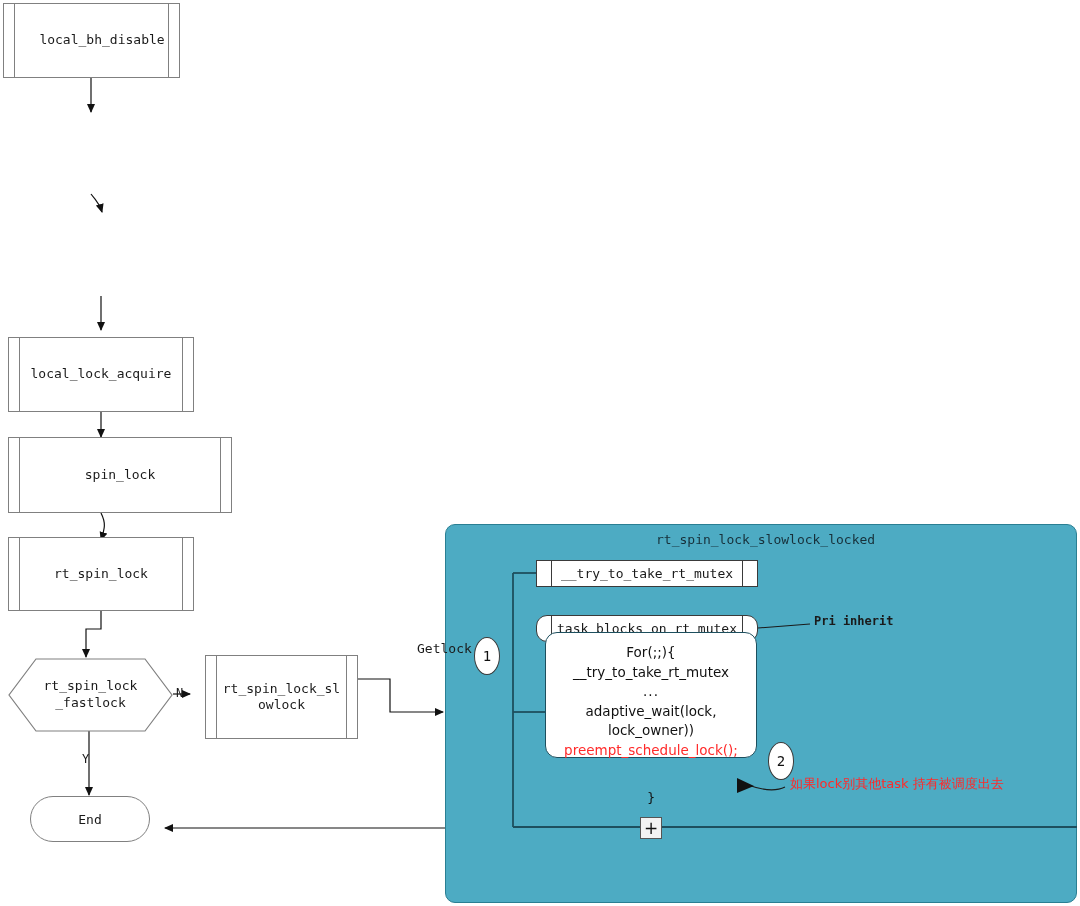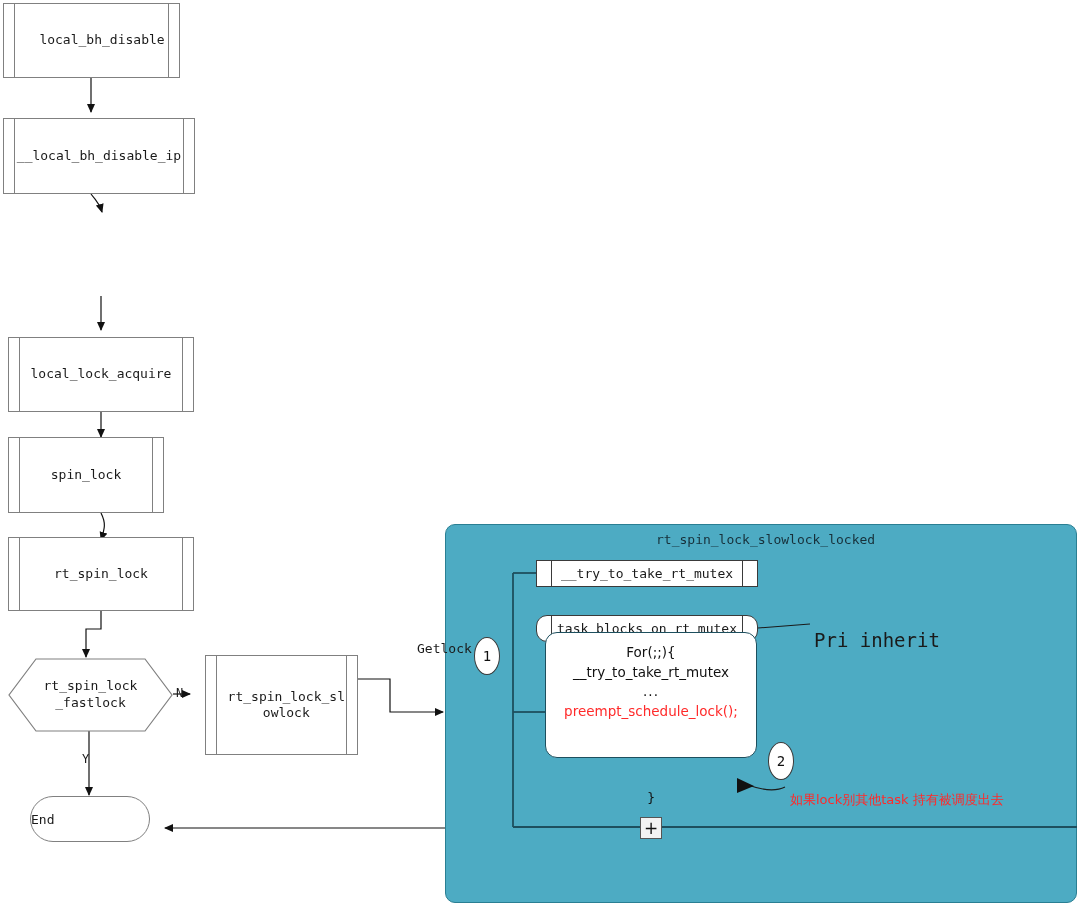--- a/index.html
+++ b/index.html
@@ -238,9 +238,6 @@
     <span class="lbl">local_bh_disable</span>
   </div>
 
-  <div class="pp" style="left:3px; top:118px; width:192px; height:76px; font-size:13px; z-index:3;">
-    <span class="lbl">__local_bh_disable_ip</span>
-  </div>
 
 
   <div class="pp" style="left:8px; top:337px; width:186px; height:75px; font-size:13px; z-index:3;">

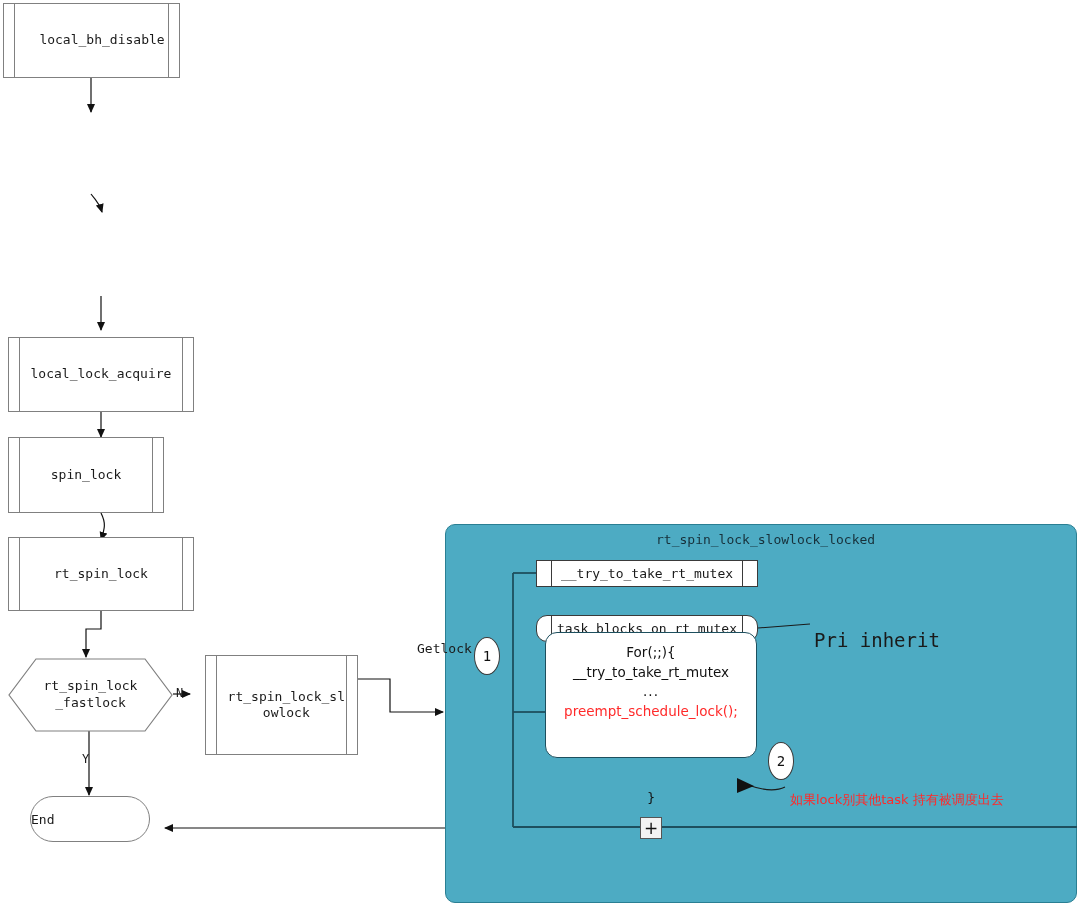--- a/index.html
+++ b/index.html
@@ -244,7 +244,7 @@
     <span class="lbl">local_lock_acquire</span>
   </div>
 
-  <div class="pp" style="left:8px; top:437px; width:156px; height:76px; font-size:13px; z-index:3;">
+  <div class="pp" style="left:8px; top:437px; width:224px; height:76px; font-size:13px; z-index:3;">
     <span class="lbl">spin_lock</span>
   </div>
 

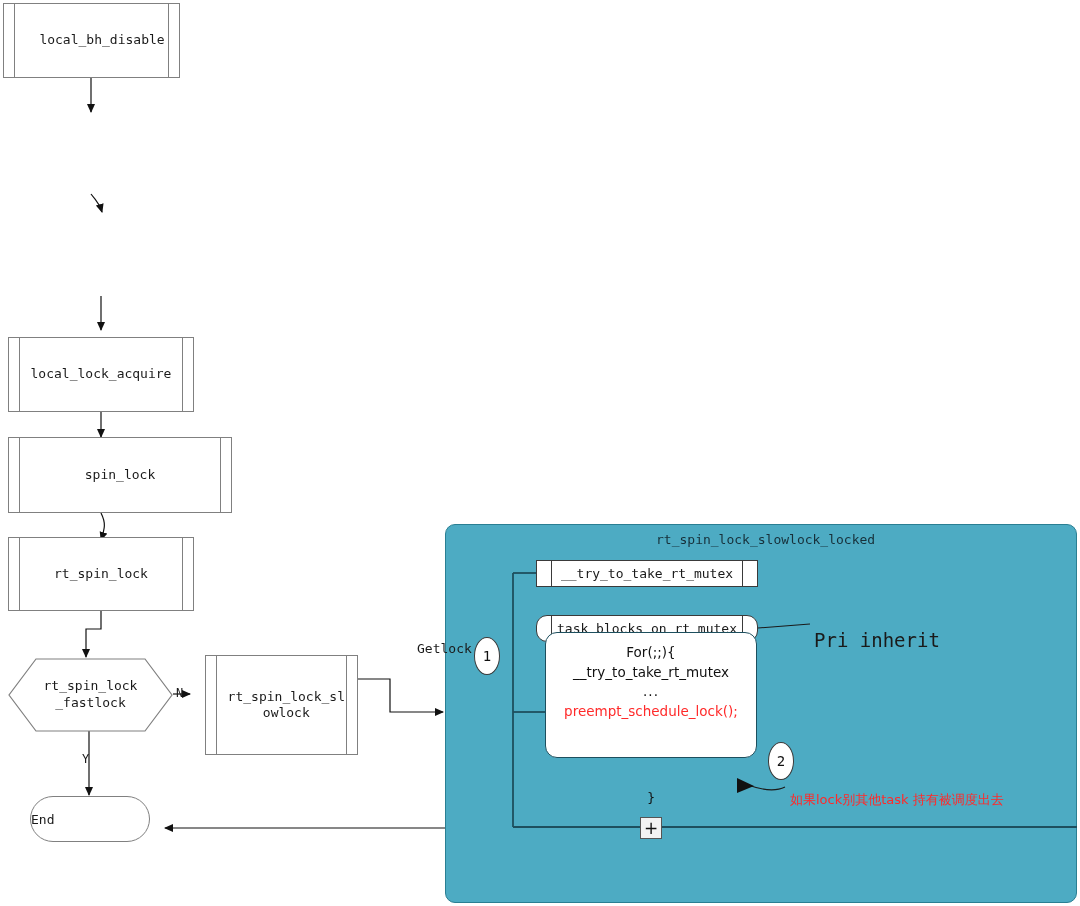--- a/index.html
+++ b/index.html
@@ -311,7 +311,7 @@
     <span class="lbl">task_blocks_on_rt_mutex</span>
   </div>
 
-  <div class="txt" style="left:814px; top:629px; font-size:19px; z-index:7;">Pri inherit</div>
+  <div class="txt" style="left:814px; top:614px; font-size:12px; z-index:7;font-weight:bold;">Pri inherit</div>
 
   <div class="code-tab" style="left:619px; top:655px; width:66px; height:14px; z-index:7;"></div>
 

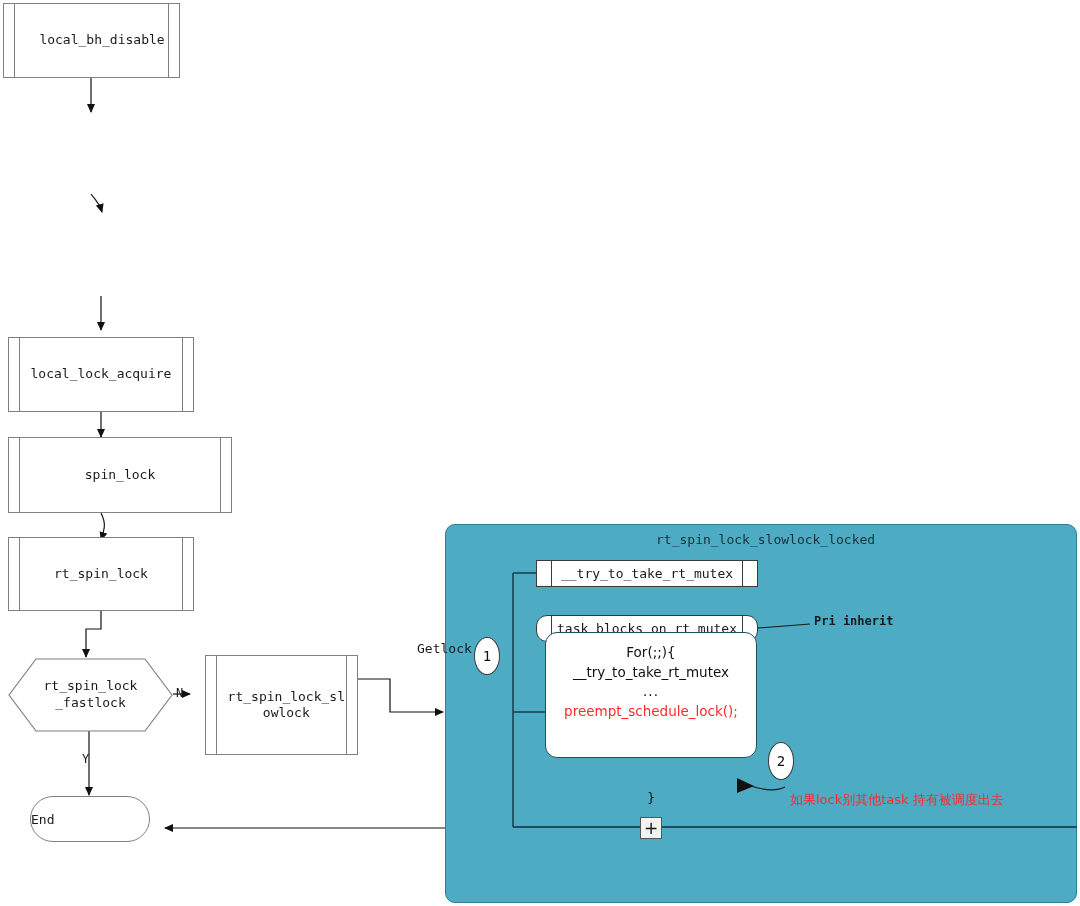--- a/index.html
+++ b/index.html
@@ -265,7 +265,7 @@
   <div class="txt" style="left:176px; top:686px; font-size:12px; z-index:4;">N</div>
   <div class="txt" style="left:82px; top:752px; font-size:12px; z-index:4;">Y</div>
 
-  <div class="pp" style="left:205px; top:655px; width:153px; height:100px; font-size:13px; z-index:3;justify-content:flex-end;">
+  <div class="pp" style="left:205px; top:655px; width:153px; height:84px; font-size:13px; z-index:3;">
     <span class="lbl" style="padding:0 12px;">
       <span>rt_spin_lock_sl</span><br>
       <span>owlock</span>

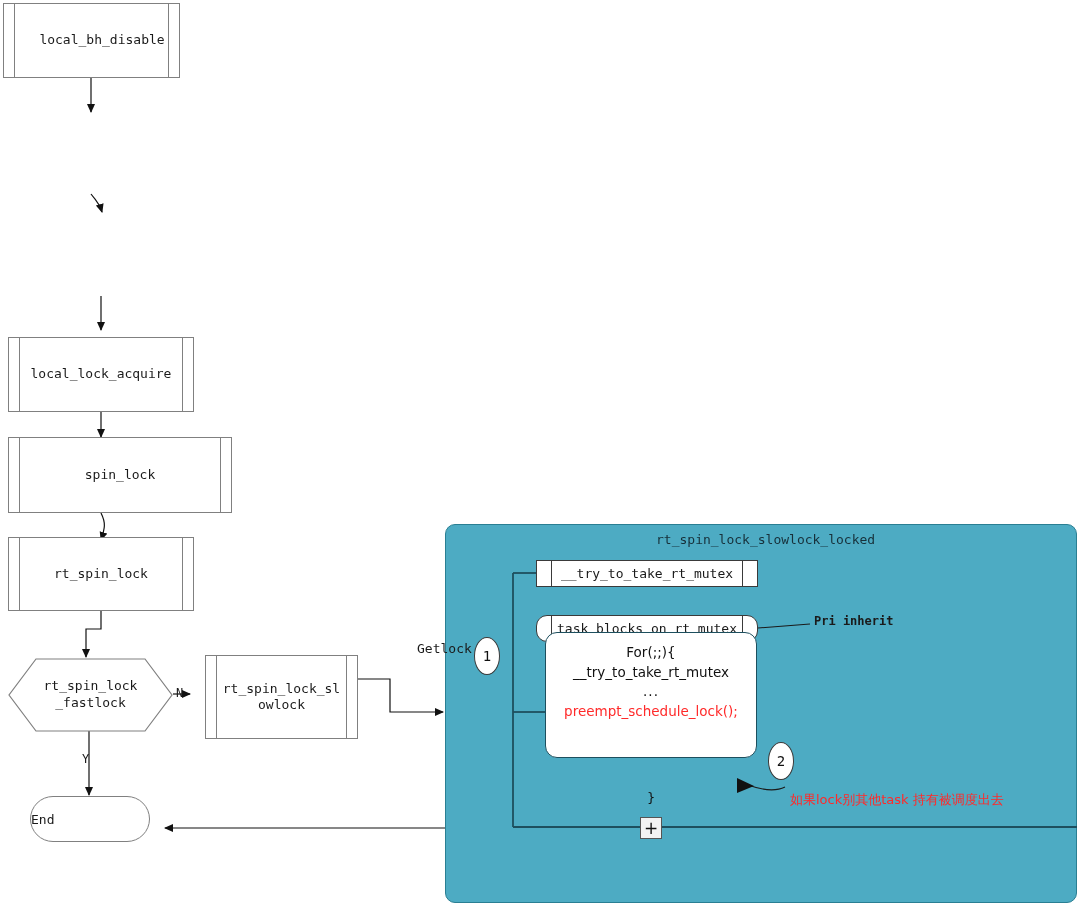--- a/index.html
+++ b/index.html
@@ -319,6 +319,7 @@
     <div>For(;;){</div>
     <div>__try_to_take_rt_mutex</div>
     <div class="ellip">...</div>
+    <div>adaptive_wait(lock, lock_owner))</div>
     <div class="hl">preempt_schedule_lock();</div>
   </div>
 

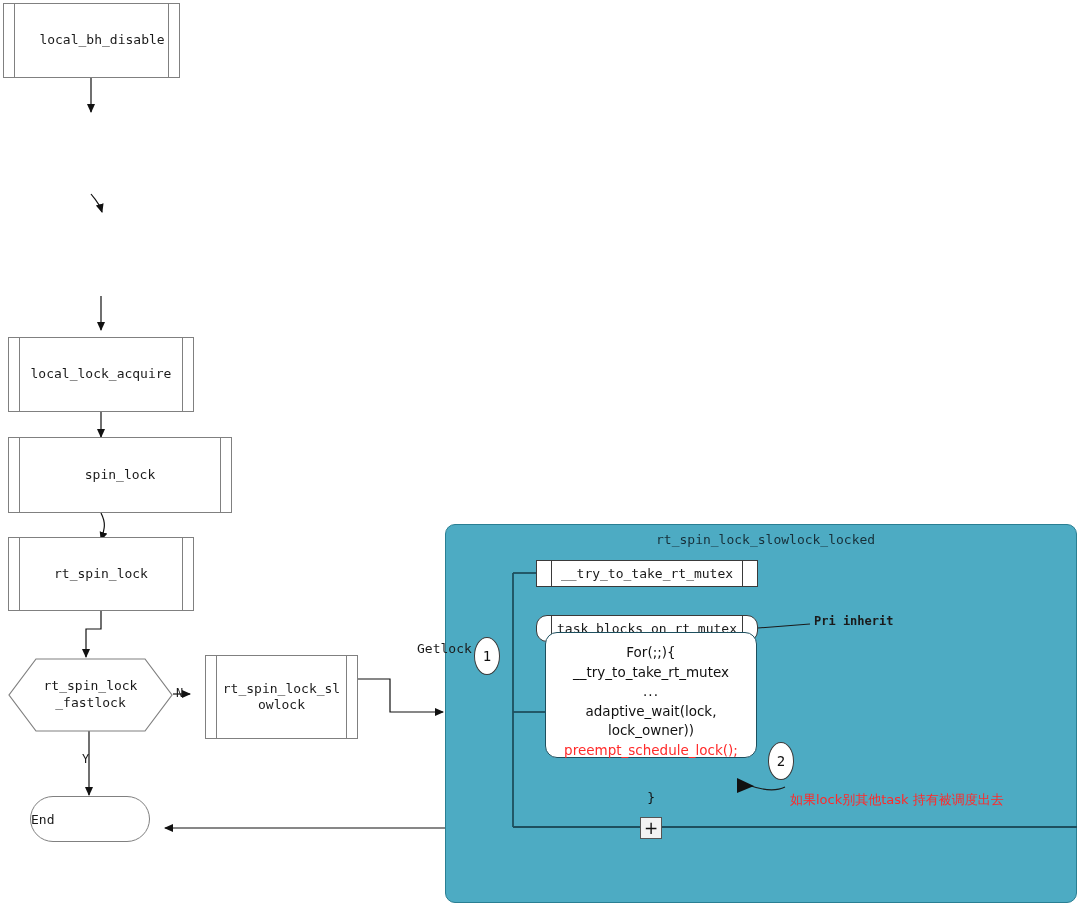--- a/index.html
+++ b/index.html
@@ -329,7 +329,7 @@
 
   <div class="badge" style="left:768px; top:742px; z-index:9;">2</div>
 
-  <div class="txt cn" style="left:790px; top:775px; z-index:9;margin-top:16px;">如果lock别其他task 持有被调度出去</div>
+  <div class="txt cn" style="left:790px; top:775px; z-index:9;">如果lock别其他task 持有被调度出去</div>
 
 </div>
 

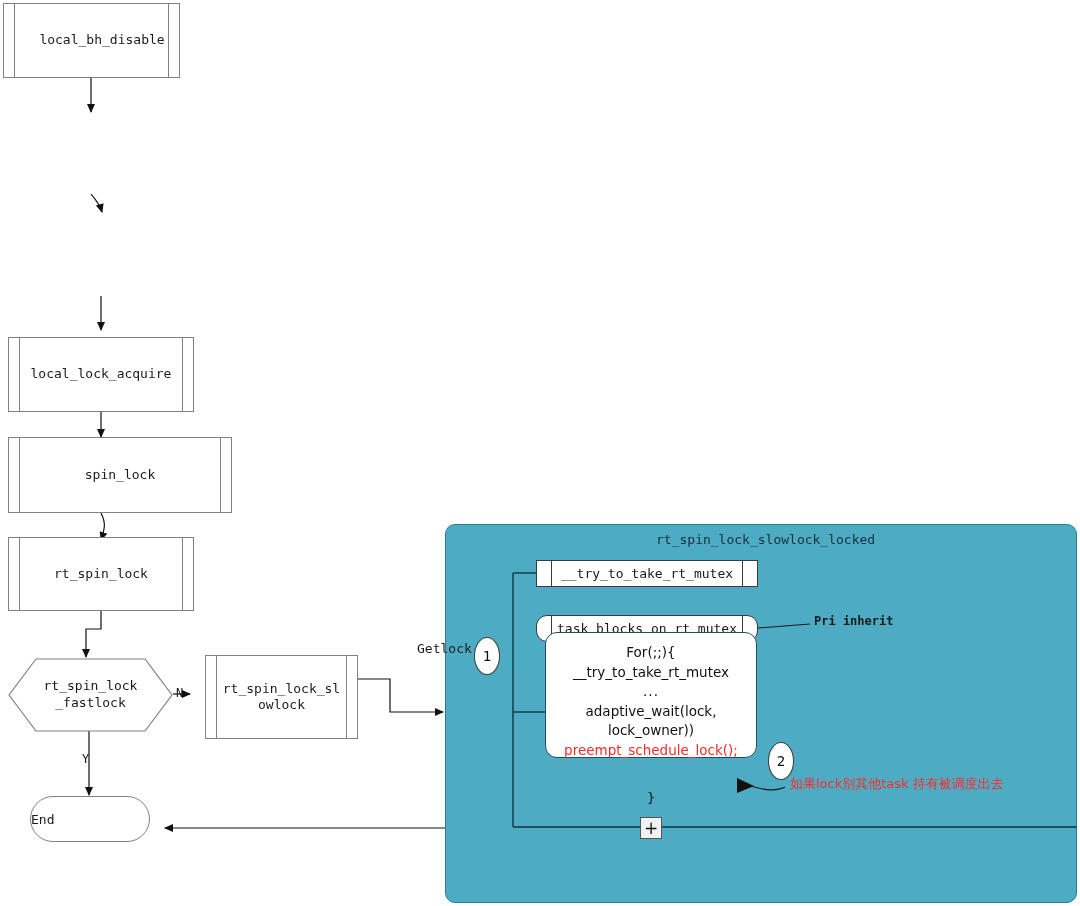--- a/index.html
+++ b/index.html
@@ -70,7 +70,7 @@
     border-radius: 999px;
     display: flex;
     align-items: center;
-    justify-content: flex-start;
+    justify-content: center;
     font-family: "DejaVu Sans Mono", monospace;
     color: #1a1a1a;
   }

